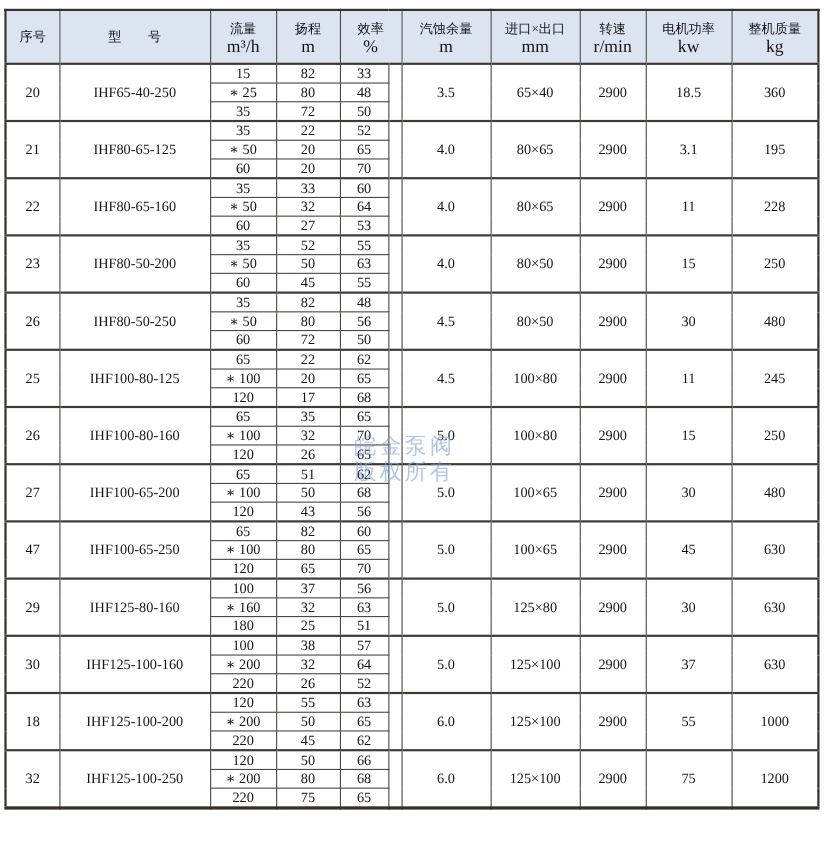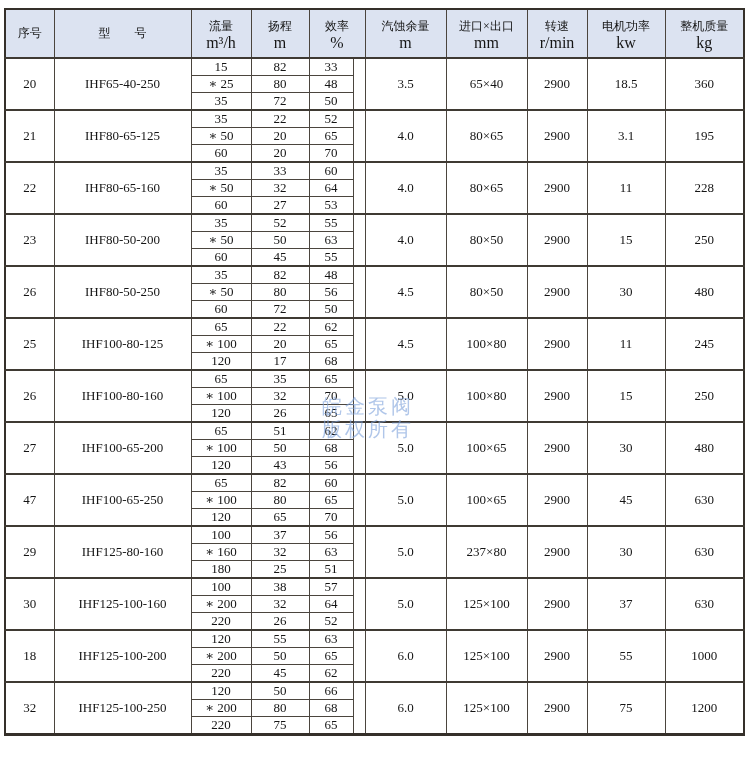--- a/index.html
+++ b/index.html
@@ -355,7 +355,7 @@
           <td>56</td>
           <td rowspan="3" class="gap-cell"></td>
           <td rowspan="3">5.0</td>
-          <td rowspan="3">237×80</td>
+          <td rowspan="3">125×80</td>
           <td rowspan="3">2900</td>
           <td rowspan="3">30</td>
           <td rowspan="3">630</td>

